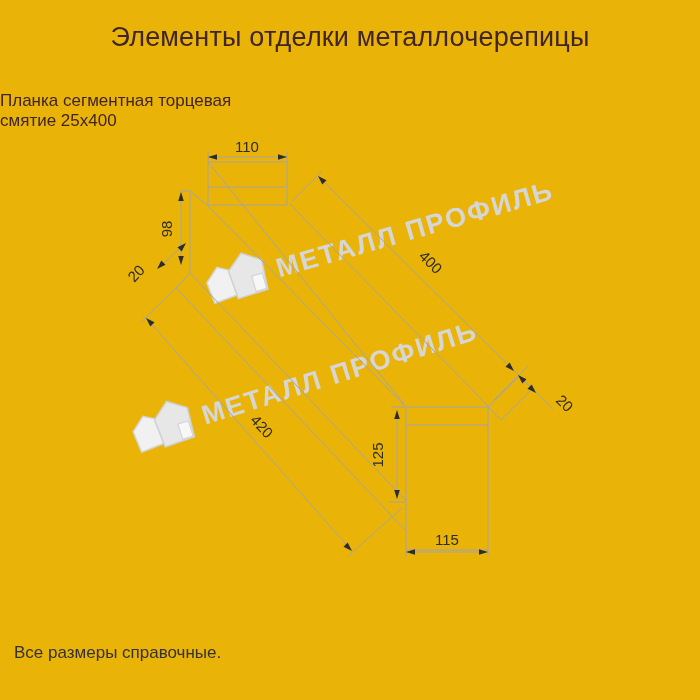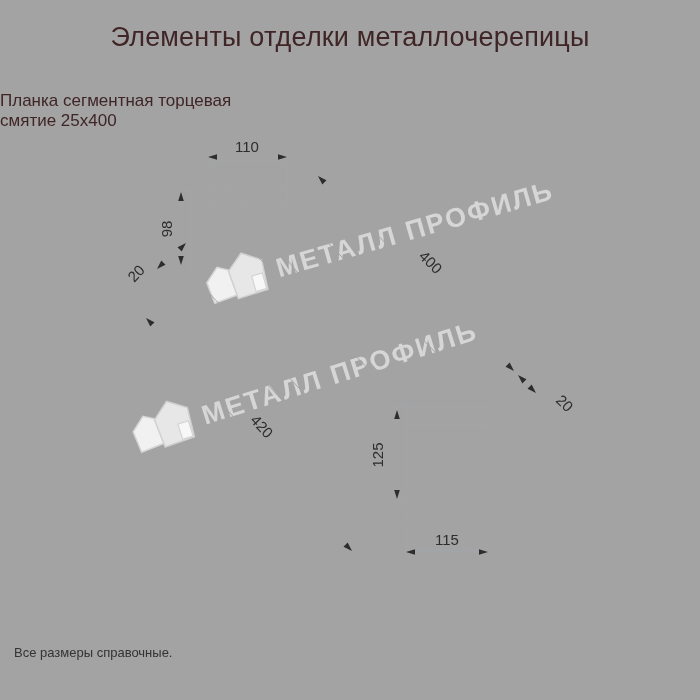--- a/index.html
+++ b/index.html
@@ -3,7 +3,7 @@
 <meta charset="utf-8">
 <style>
   html,body{margin:0;padding:0;background:#ffffff;}
-  .page{position:relative;width:700px;height:700px;background:#a3a3a3;overflow:hidden;
+  .page{position:relative;width:700px;height:700px;background:#eab308;overflow:hidden;
         font-family:"Liberation Sans", sans-serif;}
   .title{position:absolute;top:22px;left:0;width:700px;text-align:center;
          font-size:27px;color:#3f2526;letter-spacing:0.2px;}

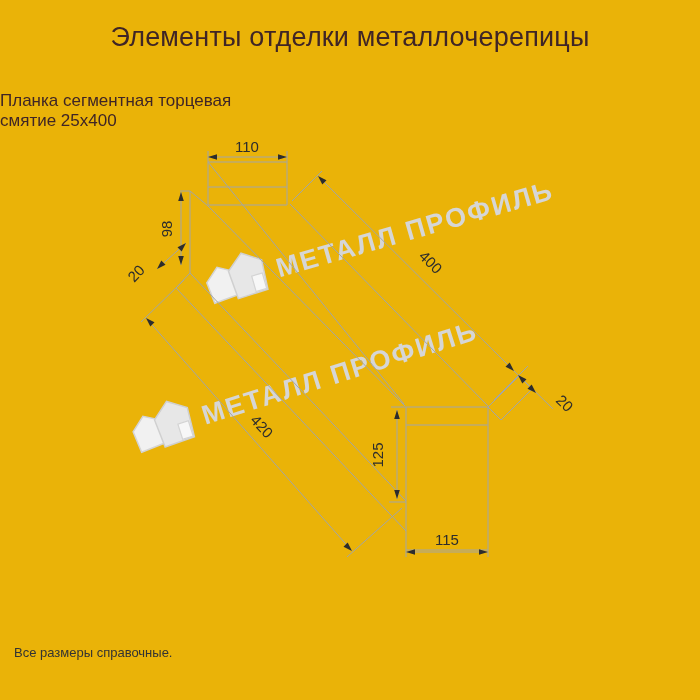--- a/index.html
+++ b/index.html
@@ -9,7 +9,7 @@
          font-size:27px;color:#3f2526;letter-spacing:0.2px;}
   .subtitle{position:absolute;top:91px;left:0;width:700px;
             font-size:17px;line-height:20px;color:#3f2526;}
-  .notes{position:absolute;left:14px;top:643px;font-size:13px;line-height:20px;color:#333333;}
+  .notes{position:absolute;left:14px;top:643px;font-size:17px;line-height:20px;color:#333333;}
   svg{position:absolute;left:0;top:0;}
   .dimtxt{font-family:"Liberation Sans", sans-serif;font-size:15px;fill:#2d2d2d;}
   .wmtxt{font-family:"Liberation Sans", sans-serif;font-size:27px;font-weight:bold;

